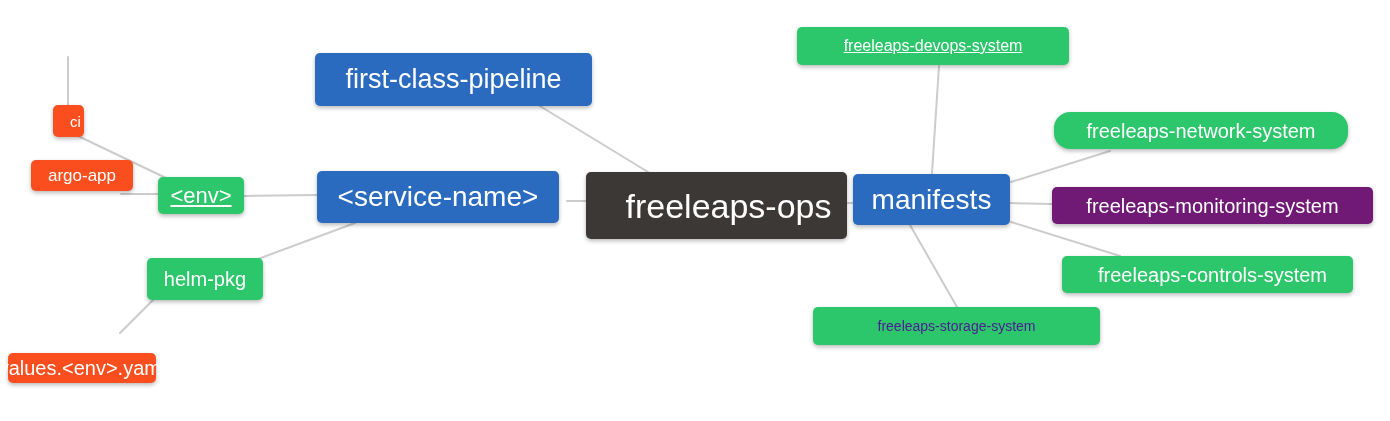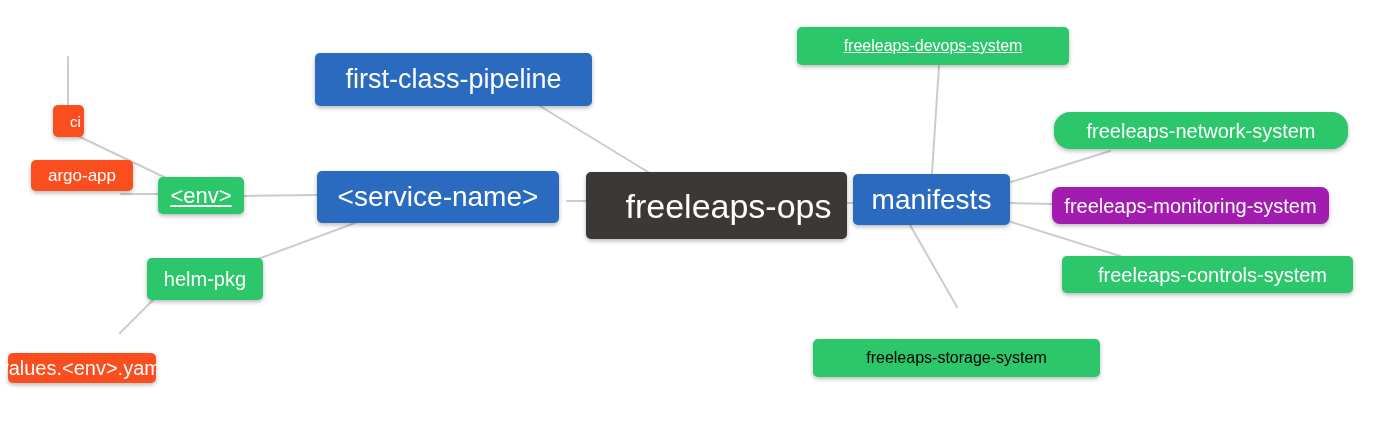--- a/index.html
+++ b/index.html
@@ -69,7 +69,7 @@
     <div class="node" style="left: 8px; top: 333px; width: 148px; height: 30px; font-size: 20px; background: rgb(250, 78, 30); color: rgb(255, 255, 255); margin-top: 20px;">values.&lt;env&gt;.yaml</div>
     <div class="node" style="left: 797px; top: 27px; width: 272px; height: 38px; font-size: 16px; background: rgb(43, 199, 106); color: rgb(255, 255, 255); text-decoration: underline;">freeleaps-devops-system</div>
     <div class="node" style="left: 1054px; top: 112px; width: 294px; height: 37px; font-size: 20px; background: rgb(43, 199, 106); color: rgb(255, 255, 255); border-radius: 16px;">freeleaps-network-system</div>
-    <div class="node" style="left: 1052px; top: 187px; width: 277px; height: 37px; font-size: 20px; background: #a21caf; color: rgb(255, 255, 255); border-radius: 8px;">freeleaps-monitoring-system</div>
+    <div class="node" style="left: 1052px; top: 187px; width: 321px; height: 37px; font-size: 20px; background: #701a75; color: rgb(255, 255, 255);">freeleaps-monitoring-system</div>
     <div class="node" style="left: 1062px; top: 256px; width: 291px; height: 37px; font-size: 20px; background: rgb(43, 199, 106); color: rgb(255, 255, 255); padding-left: 10px;">freeleaps-controls-system</div>
     <div class="node" style="left: 813px; top: 307px; width: 287px; height: 38px; font-size: 16px; background: rgb(43, 199, 106); color: #000000; margin-top: 32px;">freeleaps-storage-system</div>
   </div>

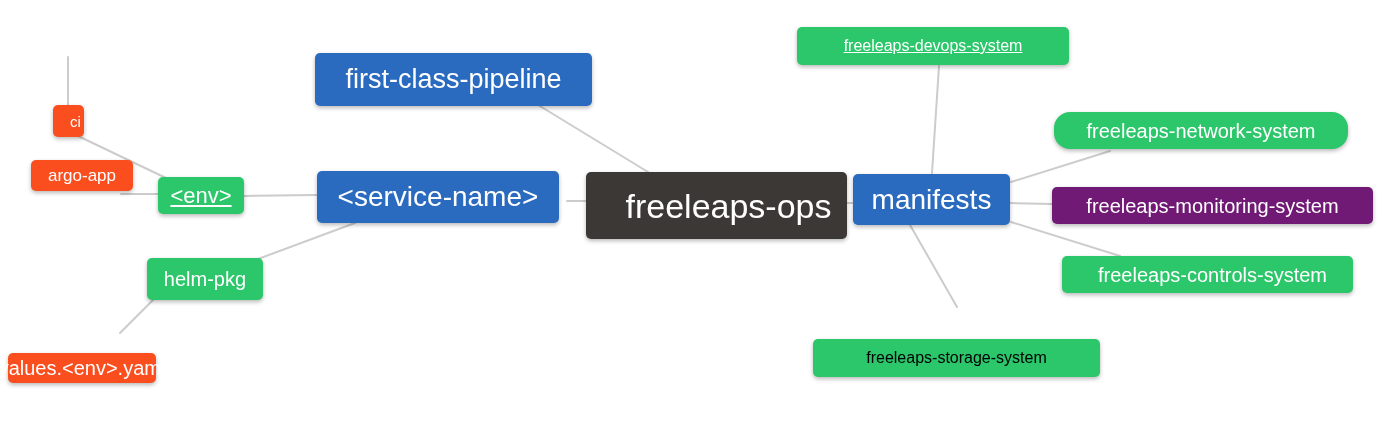--- a/index.html
+++ b/index.html
@@ -71,7 +71,7 @@
     <div class="node" style="left: 1054px; top: 112px; width: 294px; height: 37px; font-size: 20px; background: rgb(43, 199, 106); color: rgb(255, 255, 255); border-radius: 16px;">freeleaps-network-system</div>
     <div class="node" style="left: 1052px; top: 187px; width: 321px; height: 37px; font-size: 20px; background: #701a75; color: rgb(255, 255, 255);">freeleaps-monitoring-system</div>
     <div class="node" style="left: 1062px; top: 256px; width: 291px; height: 37px; font-size: 20px; background: rgb(43, 199, 106); color: rgb(255, 255, 255); padding-left: 10px;">freeleaps-controls-system</div>
-    <div class="node" style="left: 813px; top: 307px; width: 287px; height: 38px; font-size: 16px; background: rgb(43, 199, 106); color: #000000; margin-top: 32px;">freeleaps-storage-system</div>
+    <div class="node" style="left: 813px; top: 307px; width: 287px; height: 38px; font-size: 14px; background: rgb(43, 199, 106); color: #4c1d95;">freeleaps-storage-system</div>
   </div>
 
 </body></html>

